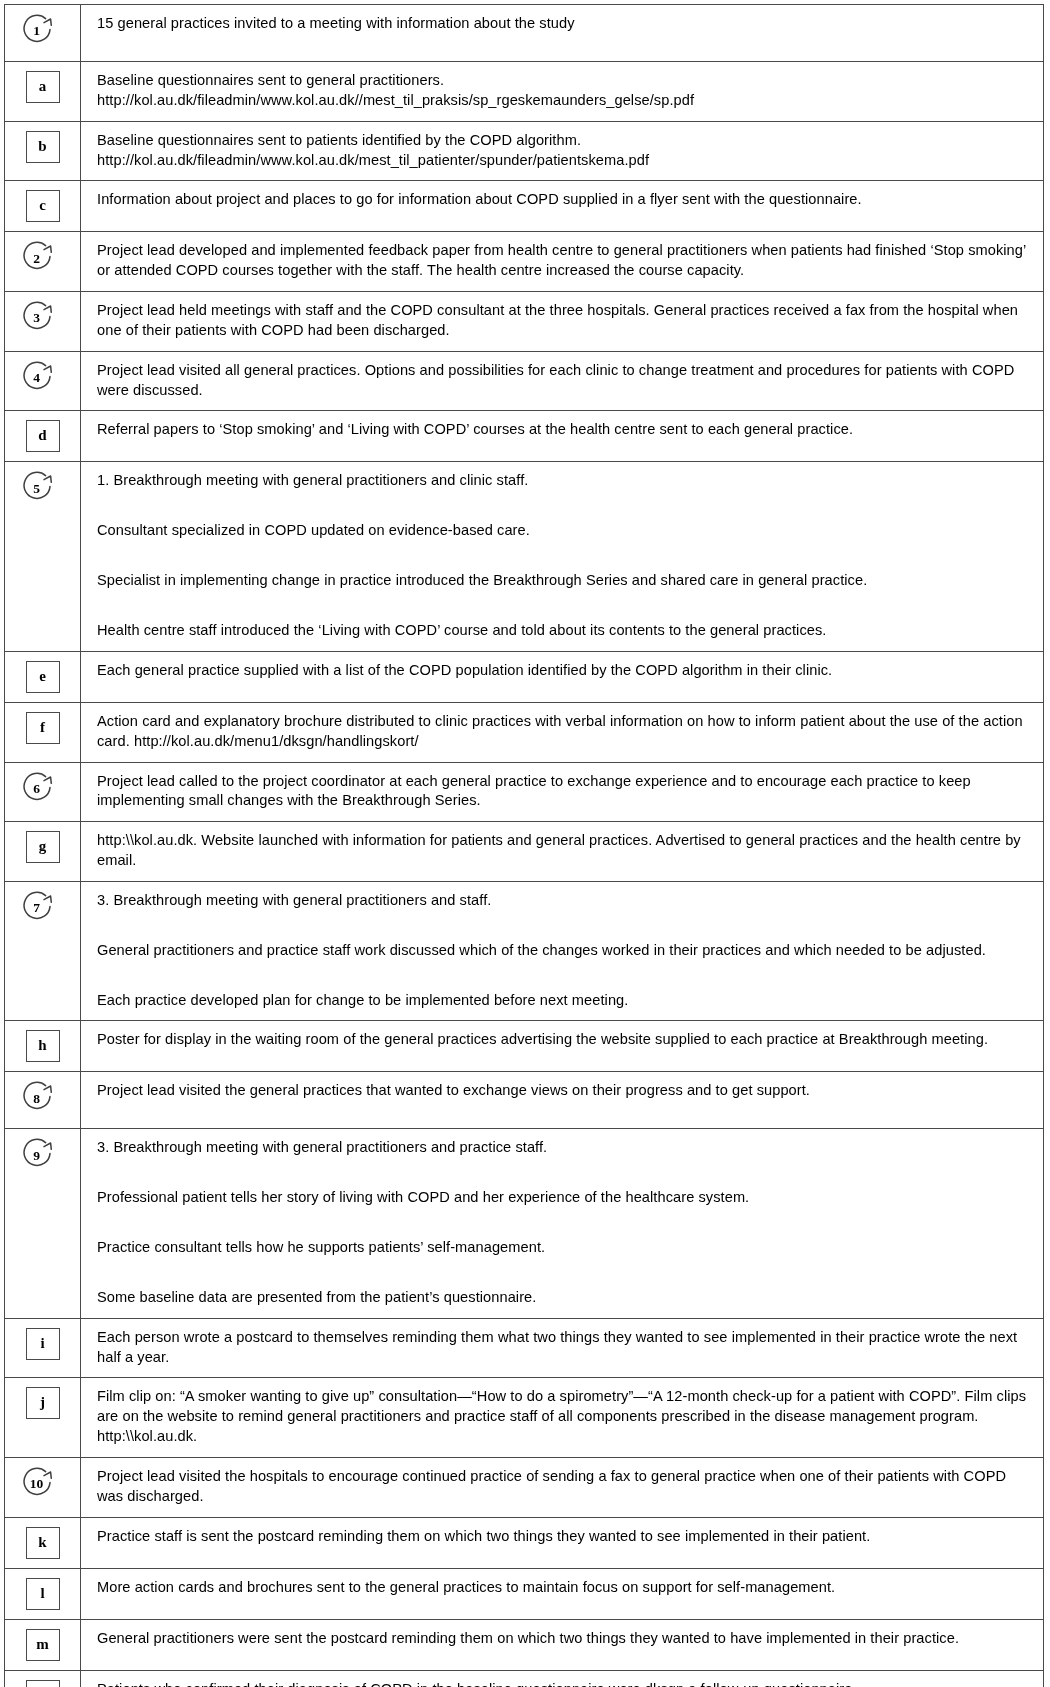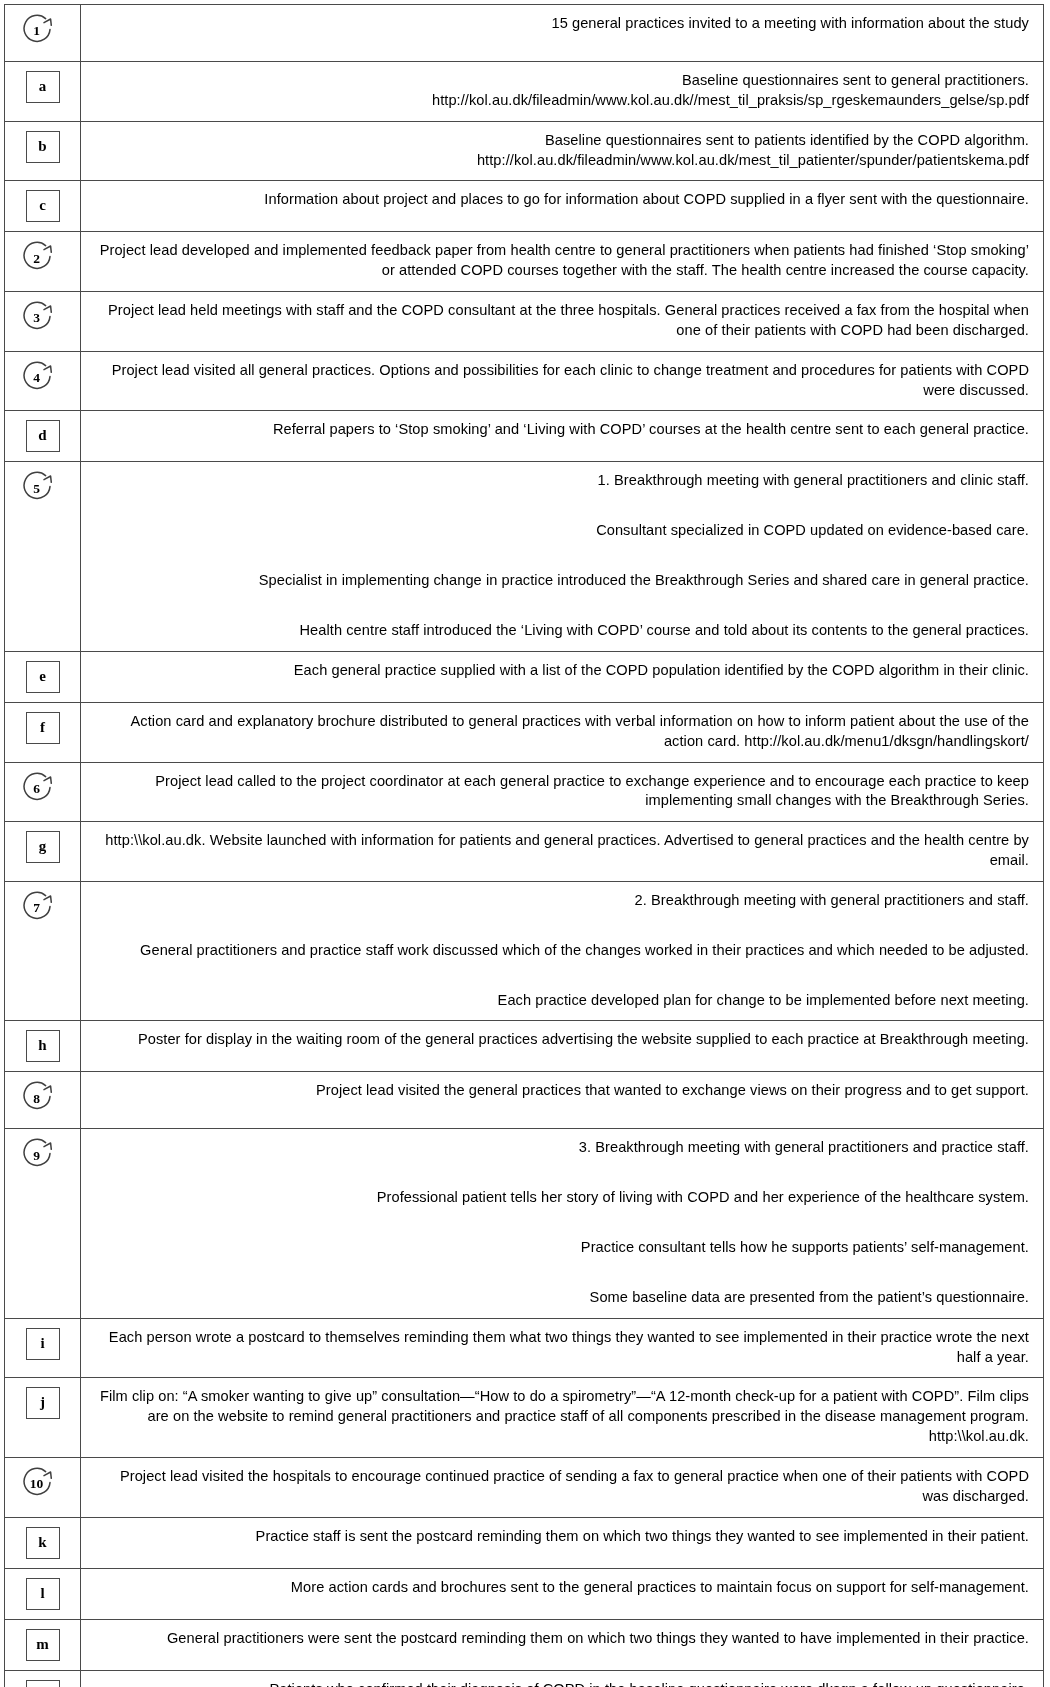--- a/index.html
+++ b/index.html
@@ -50,7 +50,6 @@
     margin: 0 0 0 0;
     letter-spacing: 0.005em;
     word-break: break-word;
-    text-align: right;
   }
   .para + .para {
     margin-top: 30px;

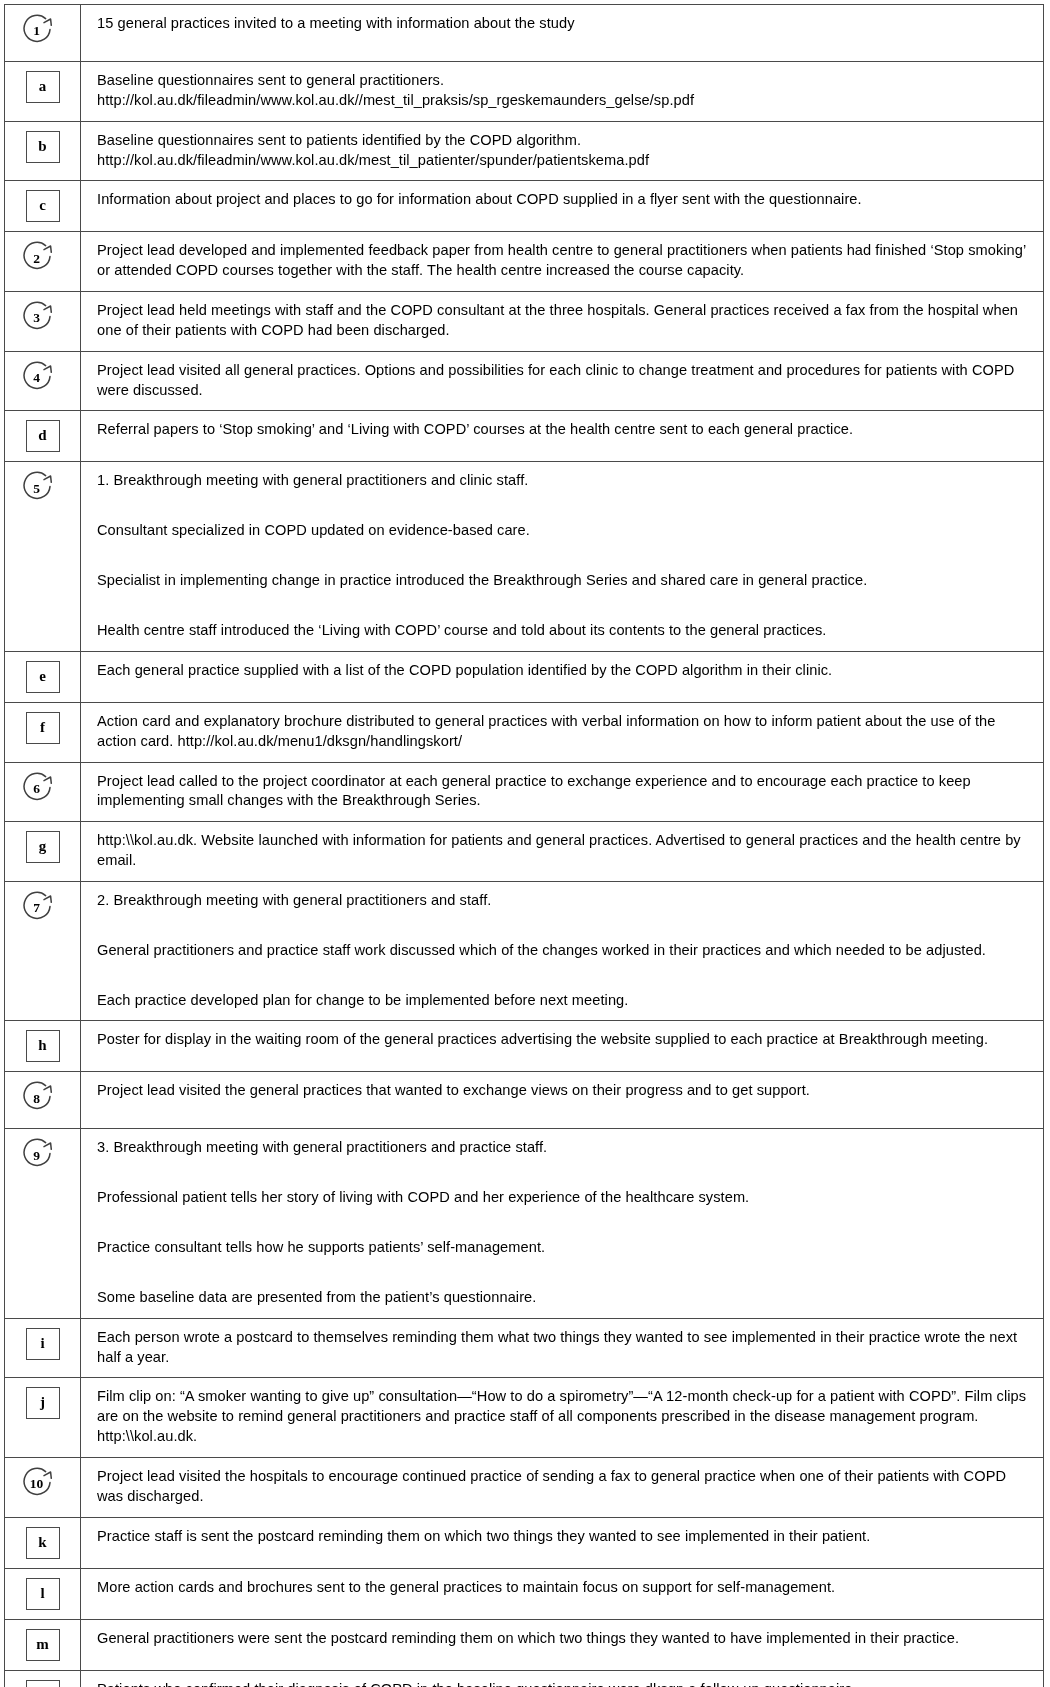--- a/index.html
+++ b/index.html
@@ -184,7 +184,7 @@
         <tr>
           <td class="marker-cell"><span class="letter-marker">f</span></td>
           <td class="text-cell">
-            <p class="para">Action card and explanatory brochure distributed to general practices with verbal information on how to inform patient about the use of the action card. http://kol.au.dk/menu1/dksgn/handlingskort/</p>
+            <p class="para">Action card and explanatory brochure distributed to clinic practices with verbal information on how to inform patient about the use of the action card. http://kol.au.dk/menu1/dksgn/handlingskort/</p>
           </td>
         </tr>
         <tr>

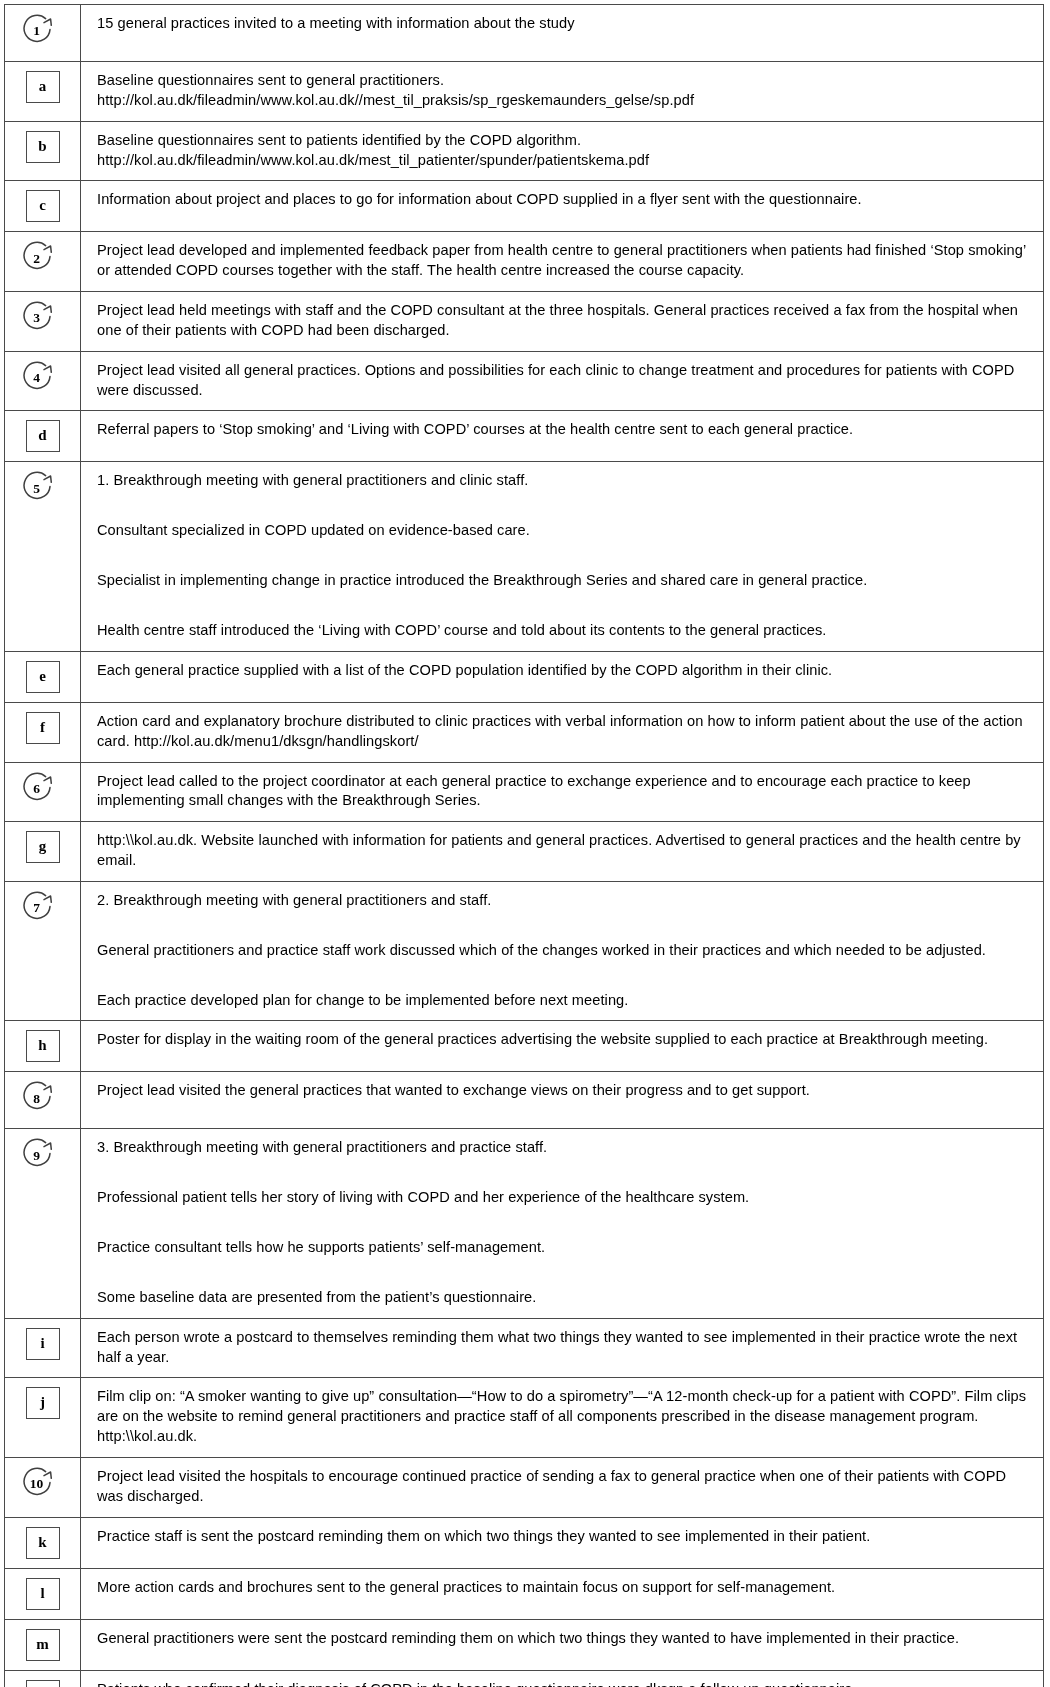--- a/index.html
+++ b/index.html
@@ -208,7 +208,7 @@
                 <path d="M 24.0 8.6 L 30.6 5.0 L 31.3 11.3" fill="none" stroke="#3f3f3f" stroke-width="1.5" stroke-linecap="round" stroke-linejoin="round"></path>
               </svg><span class="cycle-num">7</span></span></td>
           <td class="text-cell">
-            <p class="para">2. Breakthrough meeting with general practitioners and staff.</p>
+            <p class="para">3. Breakthrough meeting with general practitioners and staff.</p>
             <p class="para">General practitioners and practice staff work discussed which of the changes worked in their practices and which needed to be adjusted.</p>
             <p class="para">Each practice developed plan for change to be implemented before next meeting.</p>
           </td>

